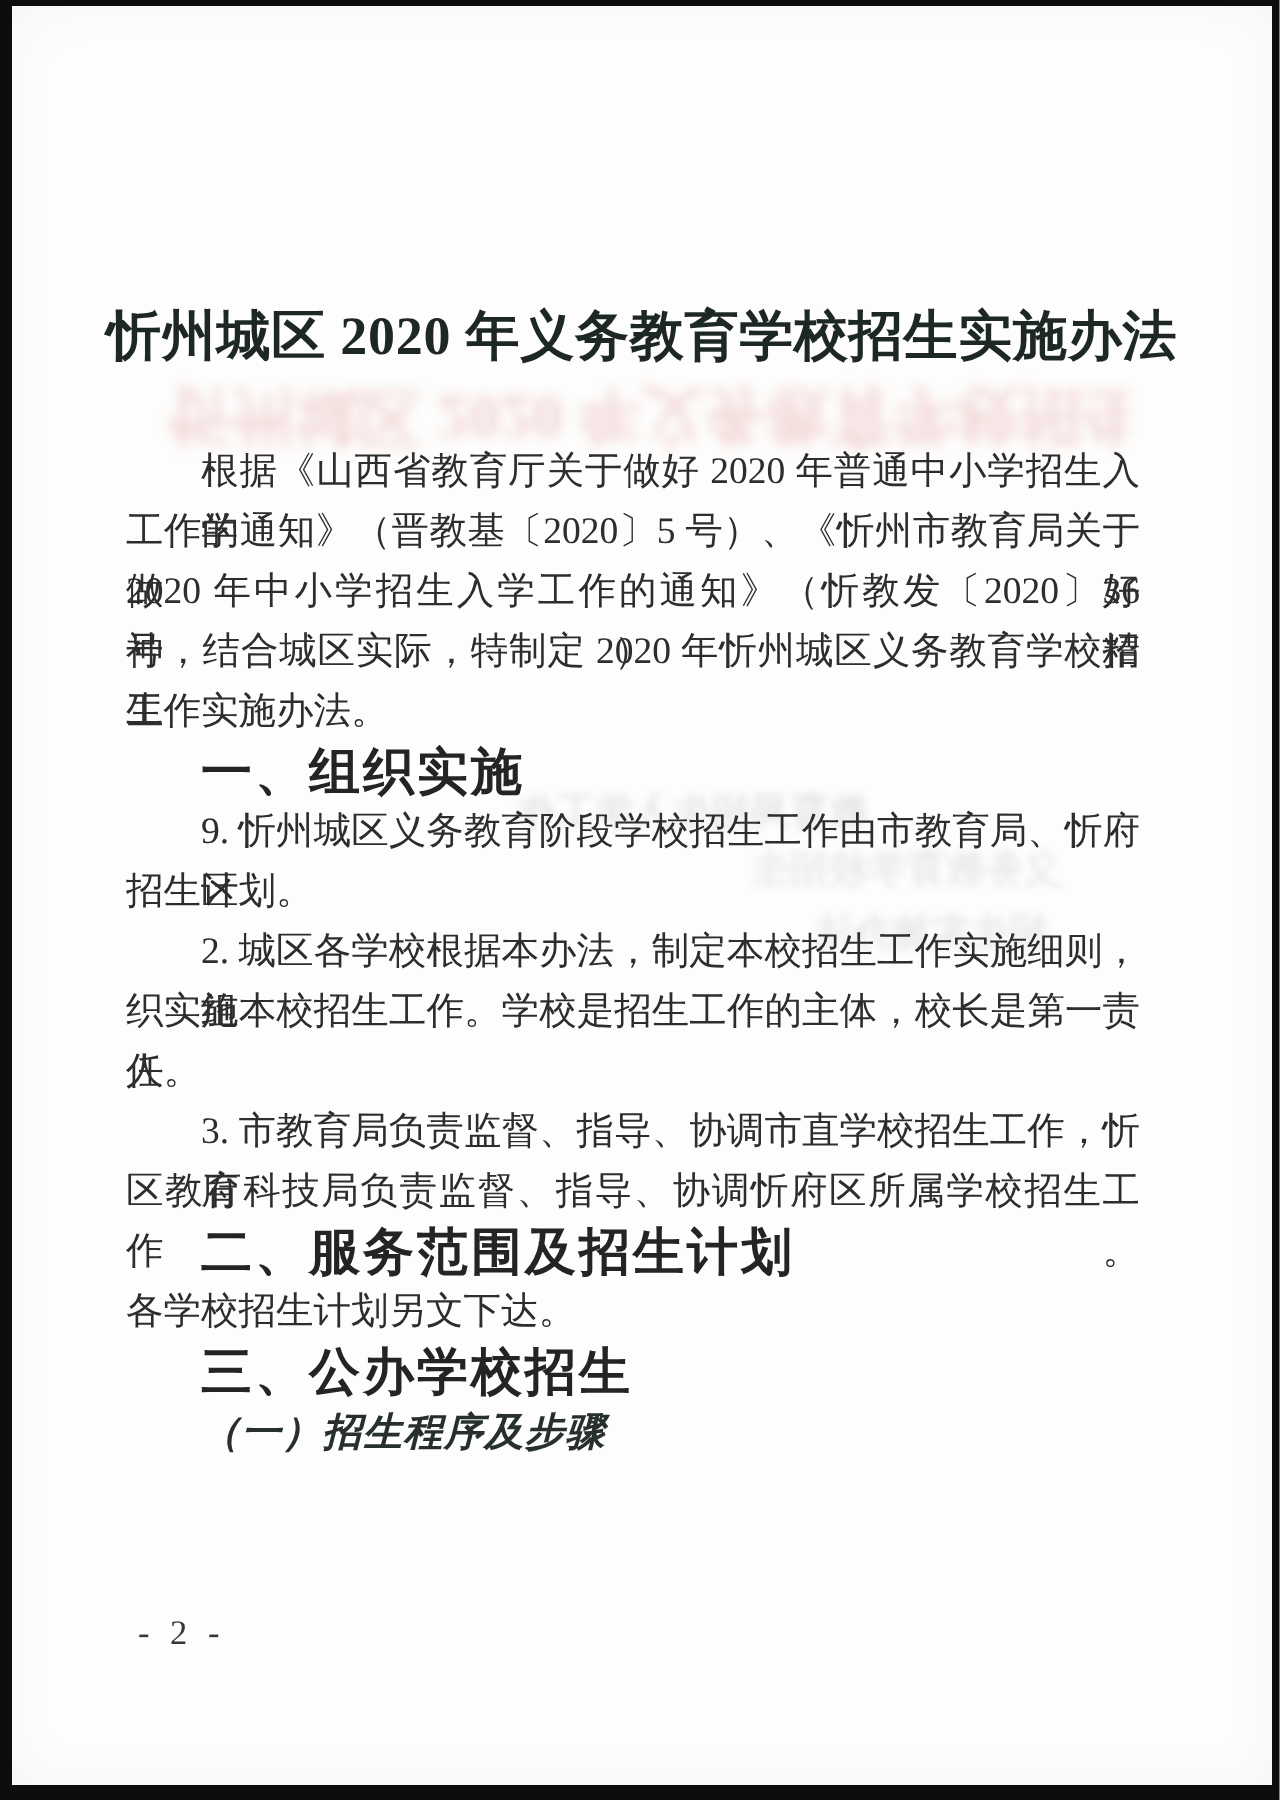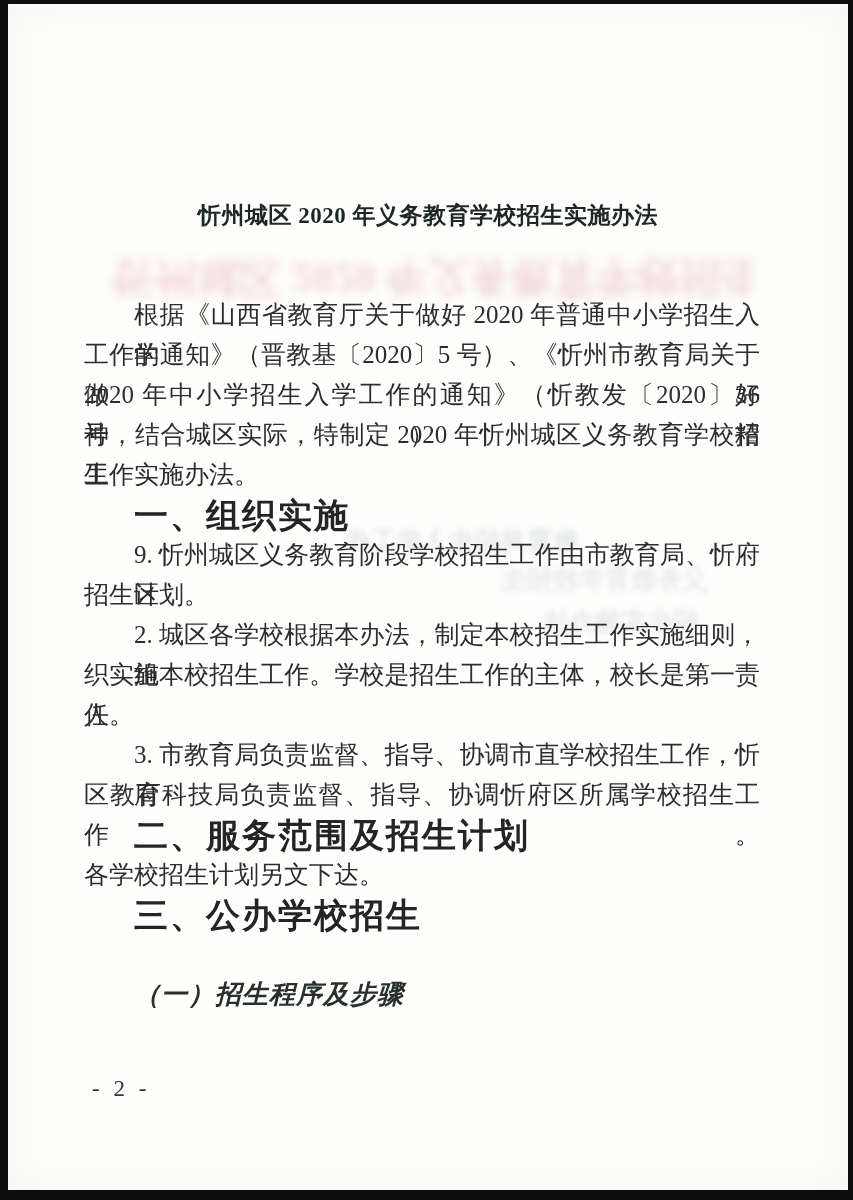--- a/index.html
+++ b/index.html
@@ -23,7 +23,7 @@
     width: 100%;
     margin: 0;
     text-align: center;
-    font-size: 23px;
+    font-size: 36px;
     font-weight: 900;
     letter-spacing: 0.5px;
     color: #1d2723;

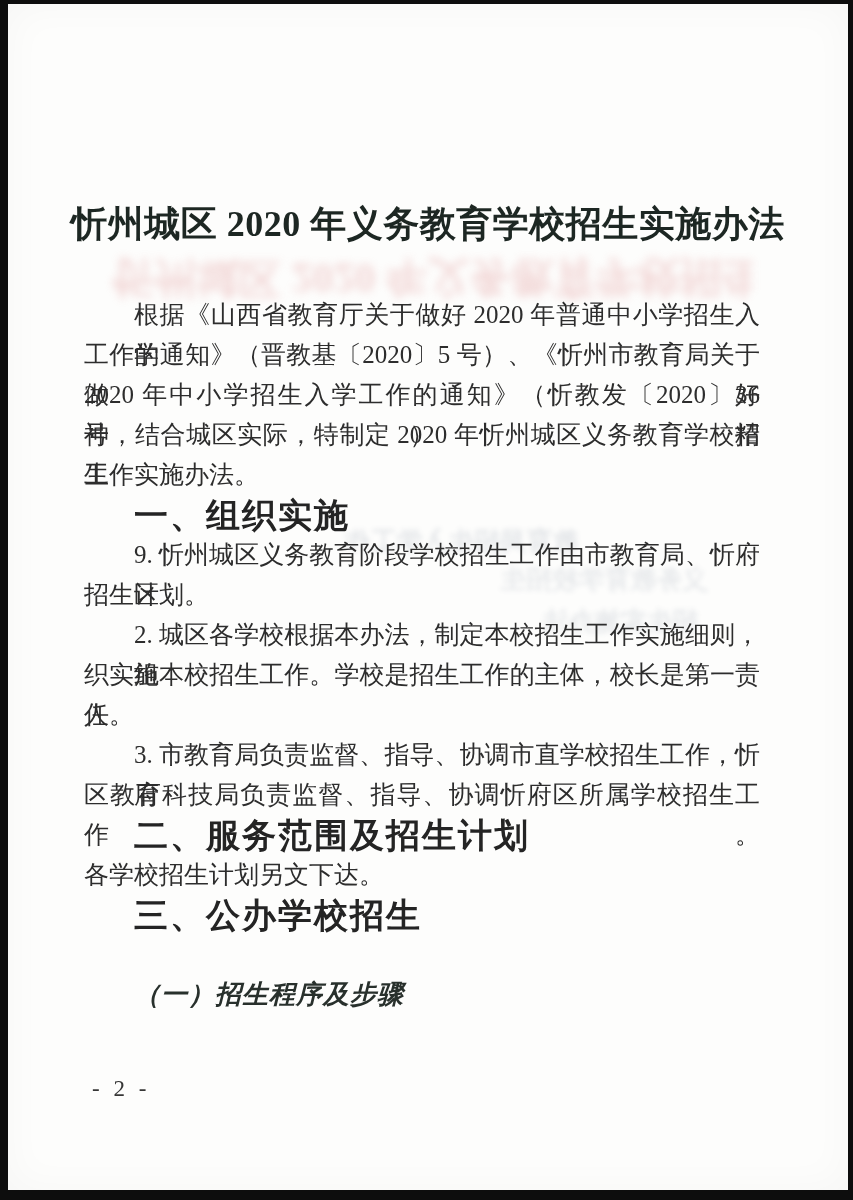--- a/index.html
+++ b/index.html
@@ -89,7 +89,6 @@
     font-size: 26px;
     color: #28302c;
     letter-spacing: 1px;
-    margin-top: 40px;
   }
   .page-number {
     position: absolute;

